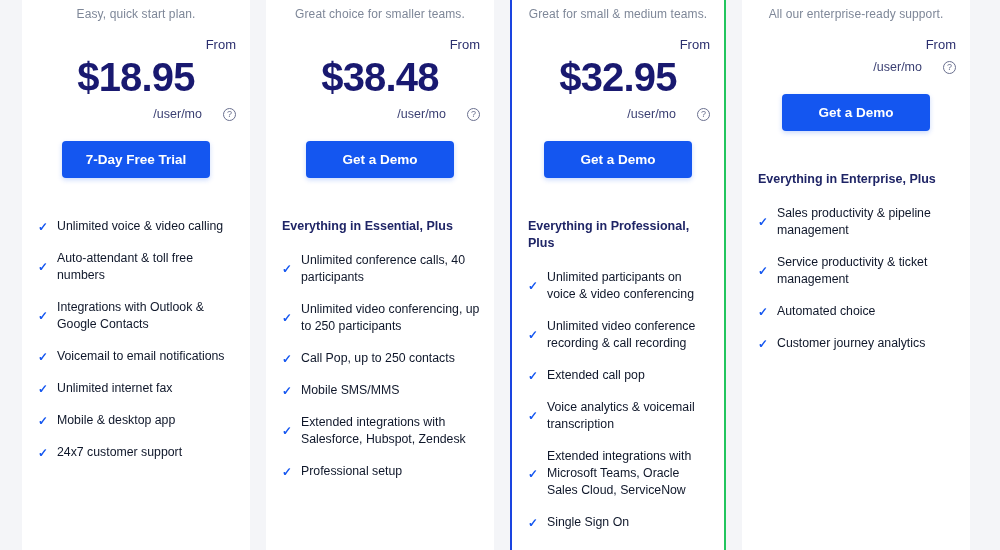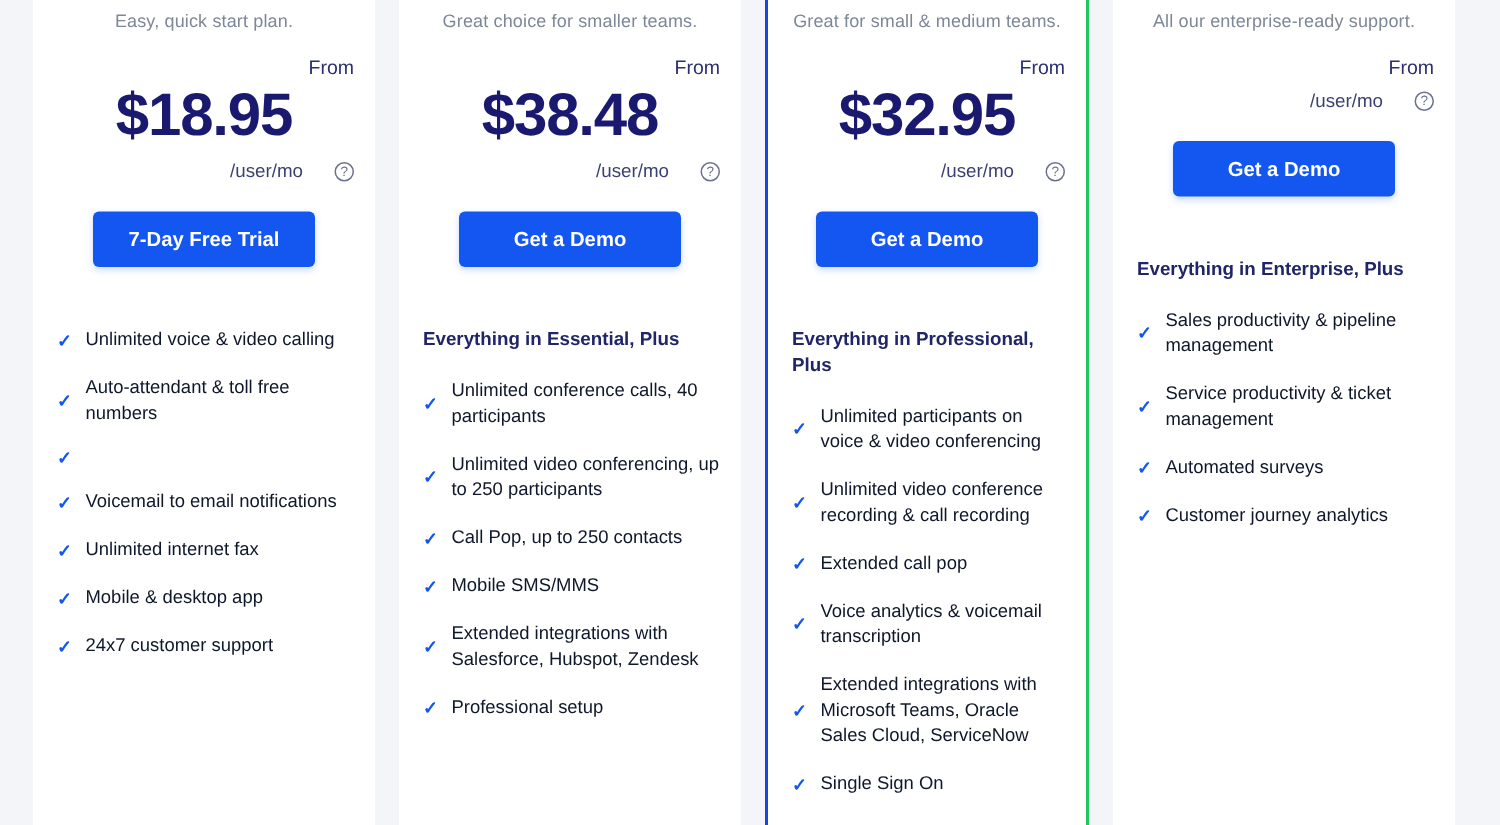--- a/index.html
+++ b/index.html
@@ -176,6 +176,7 @@
         </li>
         <li class="feat">
           <span class="check">✓</span>
+          <span class="feat-text">Integrations with Outlook &amp; Google Contacts</span>
         </li>
         <li class="feat">
           <span class="check">✓</span>

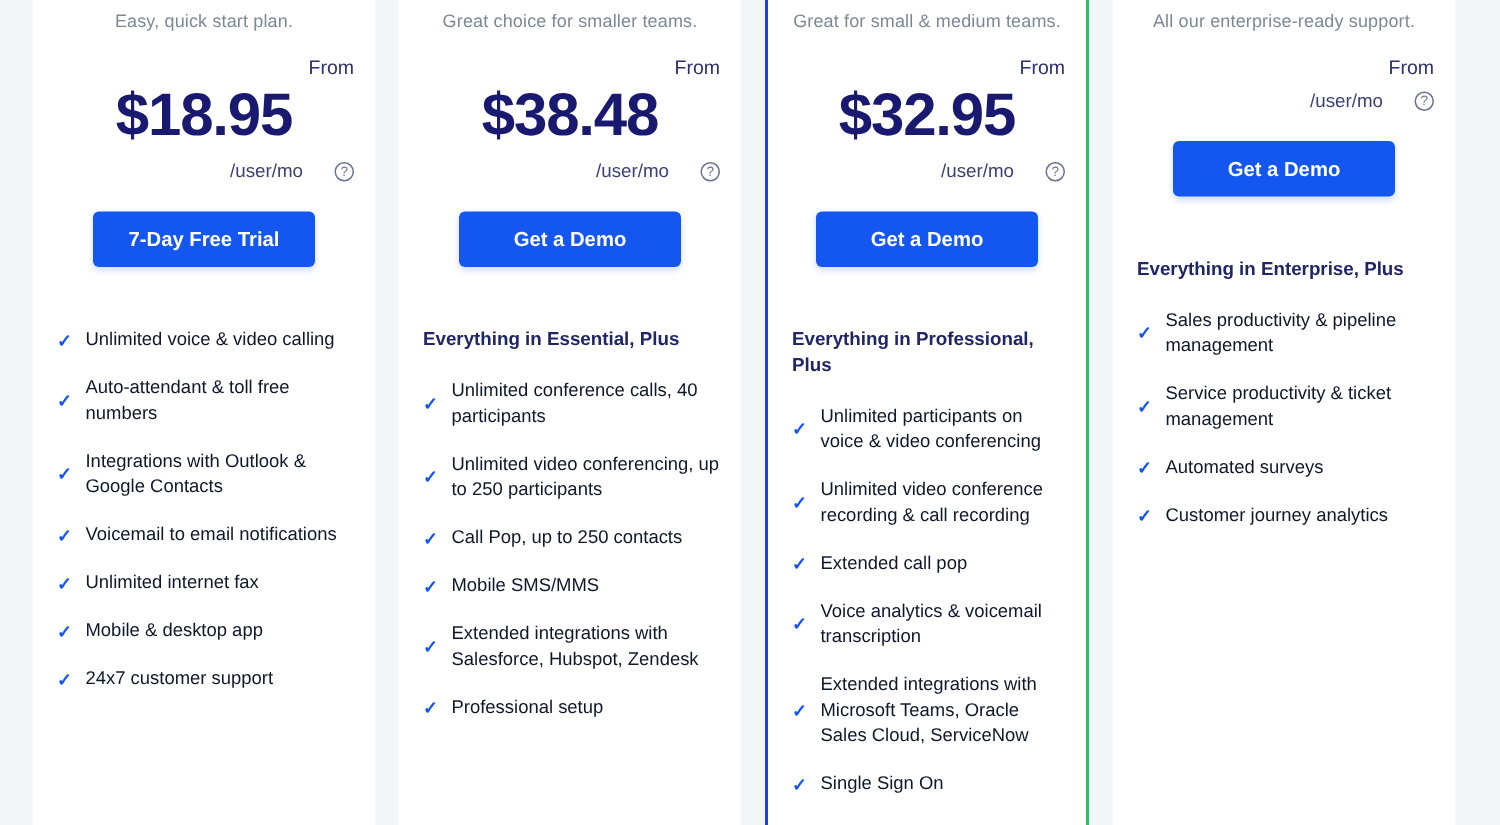--- a/index.html
+++ b/index.html
@@ -299,7 +299,7 @@
         </li>
         <li class="feat">
           <span class="check">✓</span>
-          <span class="feat-text">Automated surveys</span>
+          <span class="feat-text">Automated choice</span>
         </li>
         <li class="feat">
           <span class="check">✓</span>

